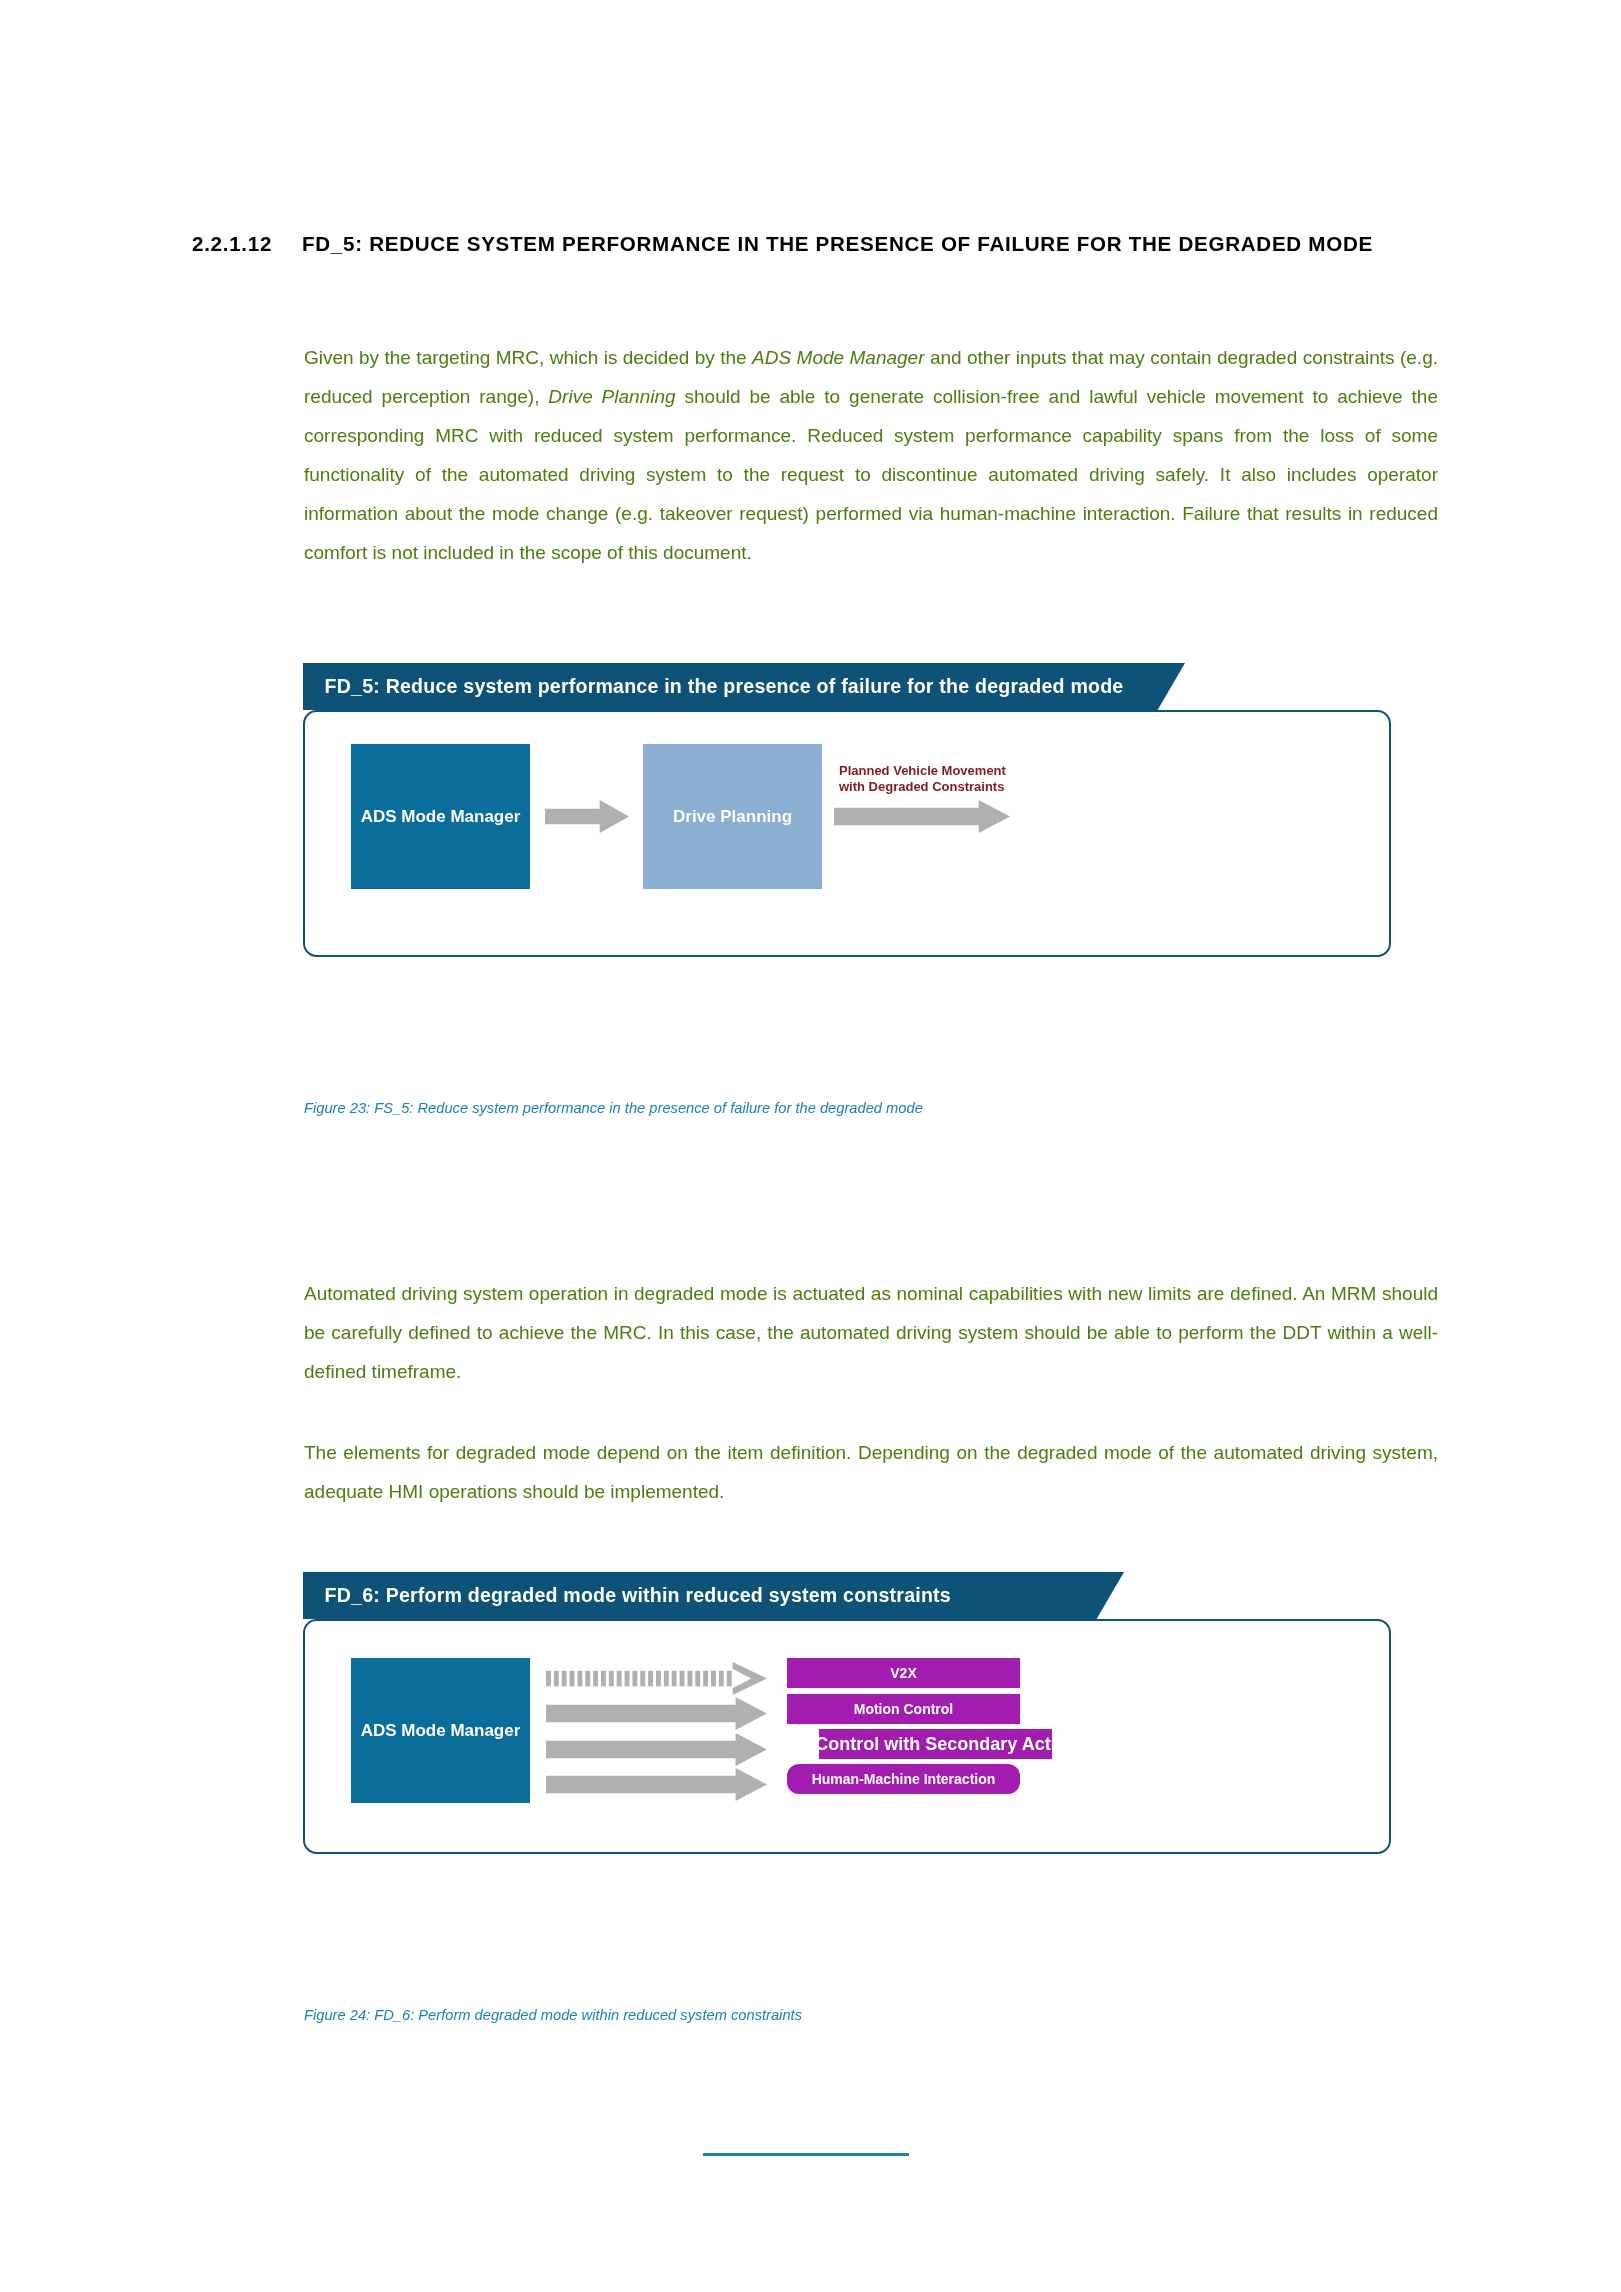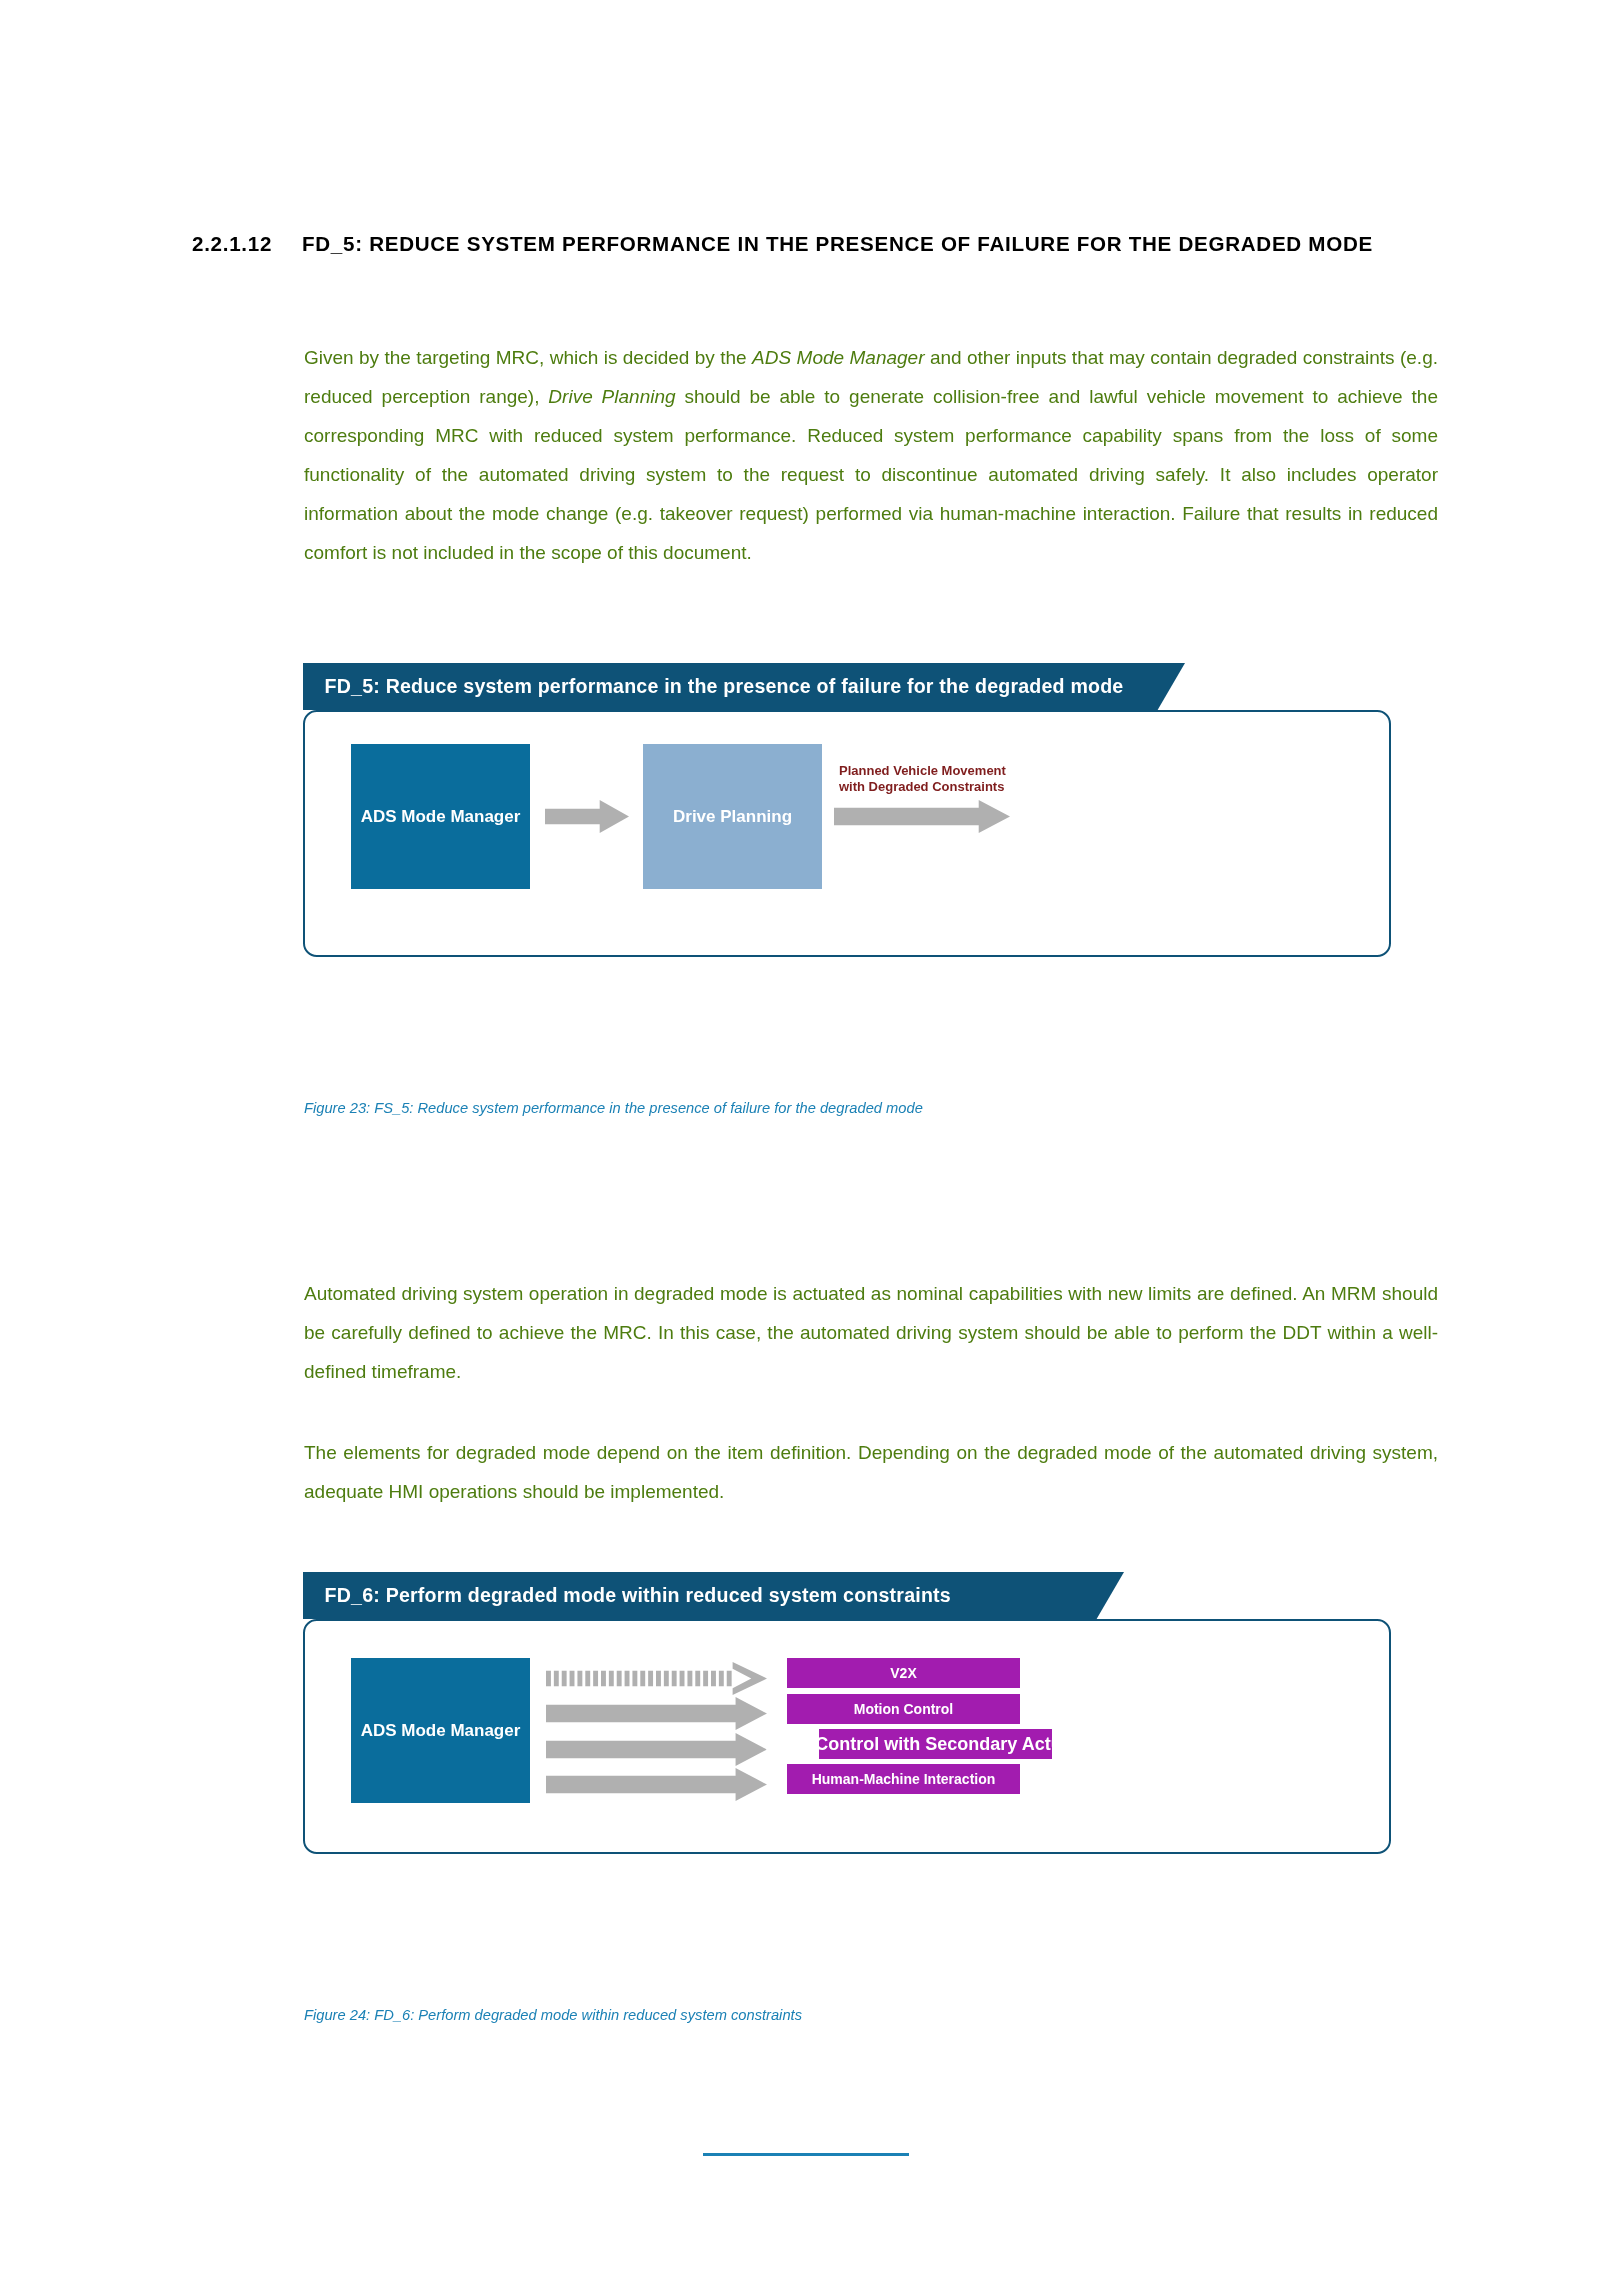--- a/index.html
+++ b/index.html
@@ -151,7 +151,7 @@
   #stk-0 { top: 37px; }
   #stk-1 { top: 73px; }
   #stk-2 { top: 108px; font-size: 18px; margin-left: 32px; }
-  #stk-3 { top: 143px; }
+  #stk-3 { top: 143px; border-radius: 12px; }
 
   
   .arrow {

